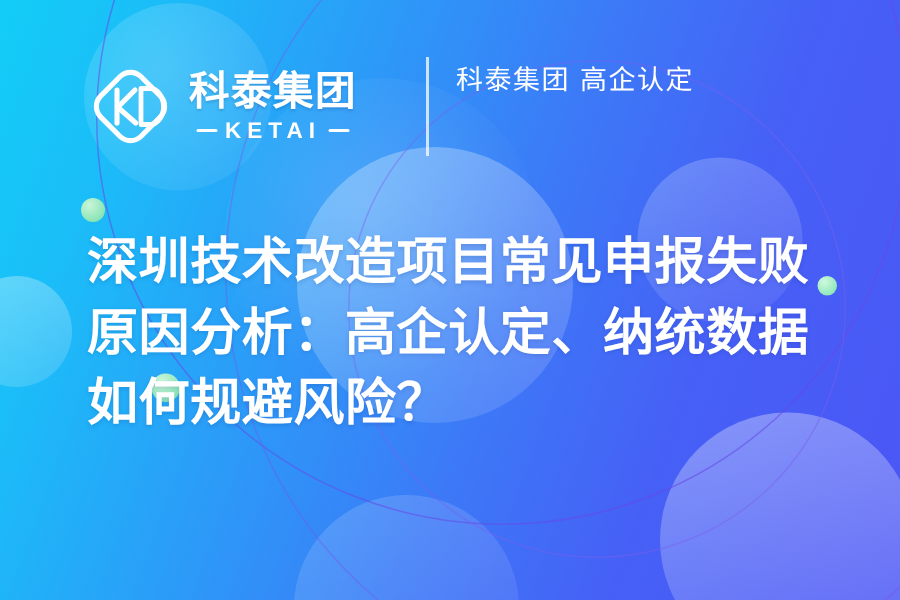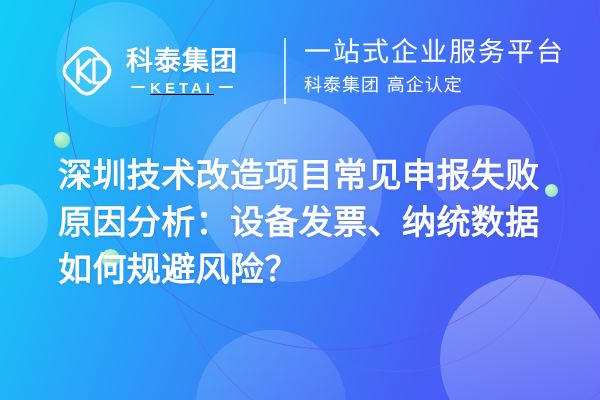--- a/index.html
+++ b/index.html
@@ -157,7 +157,6 @@
     <div id="divider"></div>
 
     <div id="tagline">
-      <div id="tagline-main">一站式企业服务平台</div>
       <div id="tagline-sub">科泰集团 高企认定</div>
     </div>
   </div>

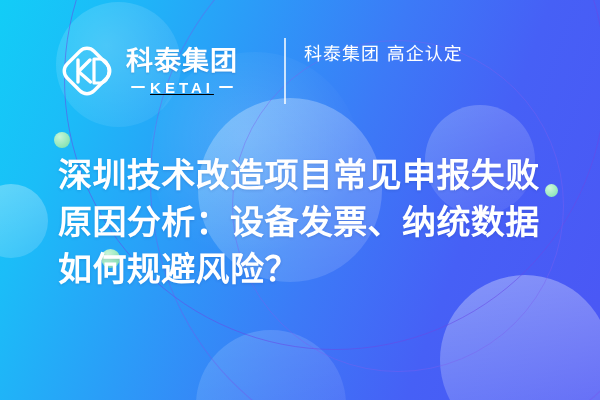--- a/index.html
+++ b/index.html
@@ -78,7 +78,7 @@
     line-height:1;white-space:nowrap;
     text-shadow:0 1px 2px rgba(0,40,110,.18);
   }
-  #logo-en-row{display:flex;align-items:center;margin-top:5px;text-decoration:underline;}
+  #logo-en-row{display:flex;align-items:center;margin-top:5px;}
   #logo-en-row .bar{width:14px;height:2.5px;background:#fff;border-radius:2px;}
   #logo-en{
     color:#fff;font-size:15px;font-weight:bold;letter-spacing:4px;

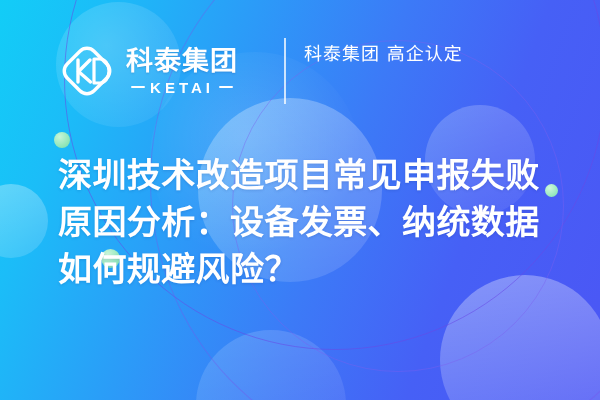--- a/index.html
+++ b/index.html
@@ -161,7 +161,7 @@
     </div>
   </div>
 
-  <div id="headline">深圳技术改造项目常见申报失败原因分析：设备发票、纳统数据如何规避风险？</div>
+  <div id="headline">深圳技术改造项目常见申报失败原因分析：高企认定、纳统数据如何规避风险？</div>
 
 </div>
 

